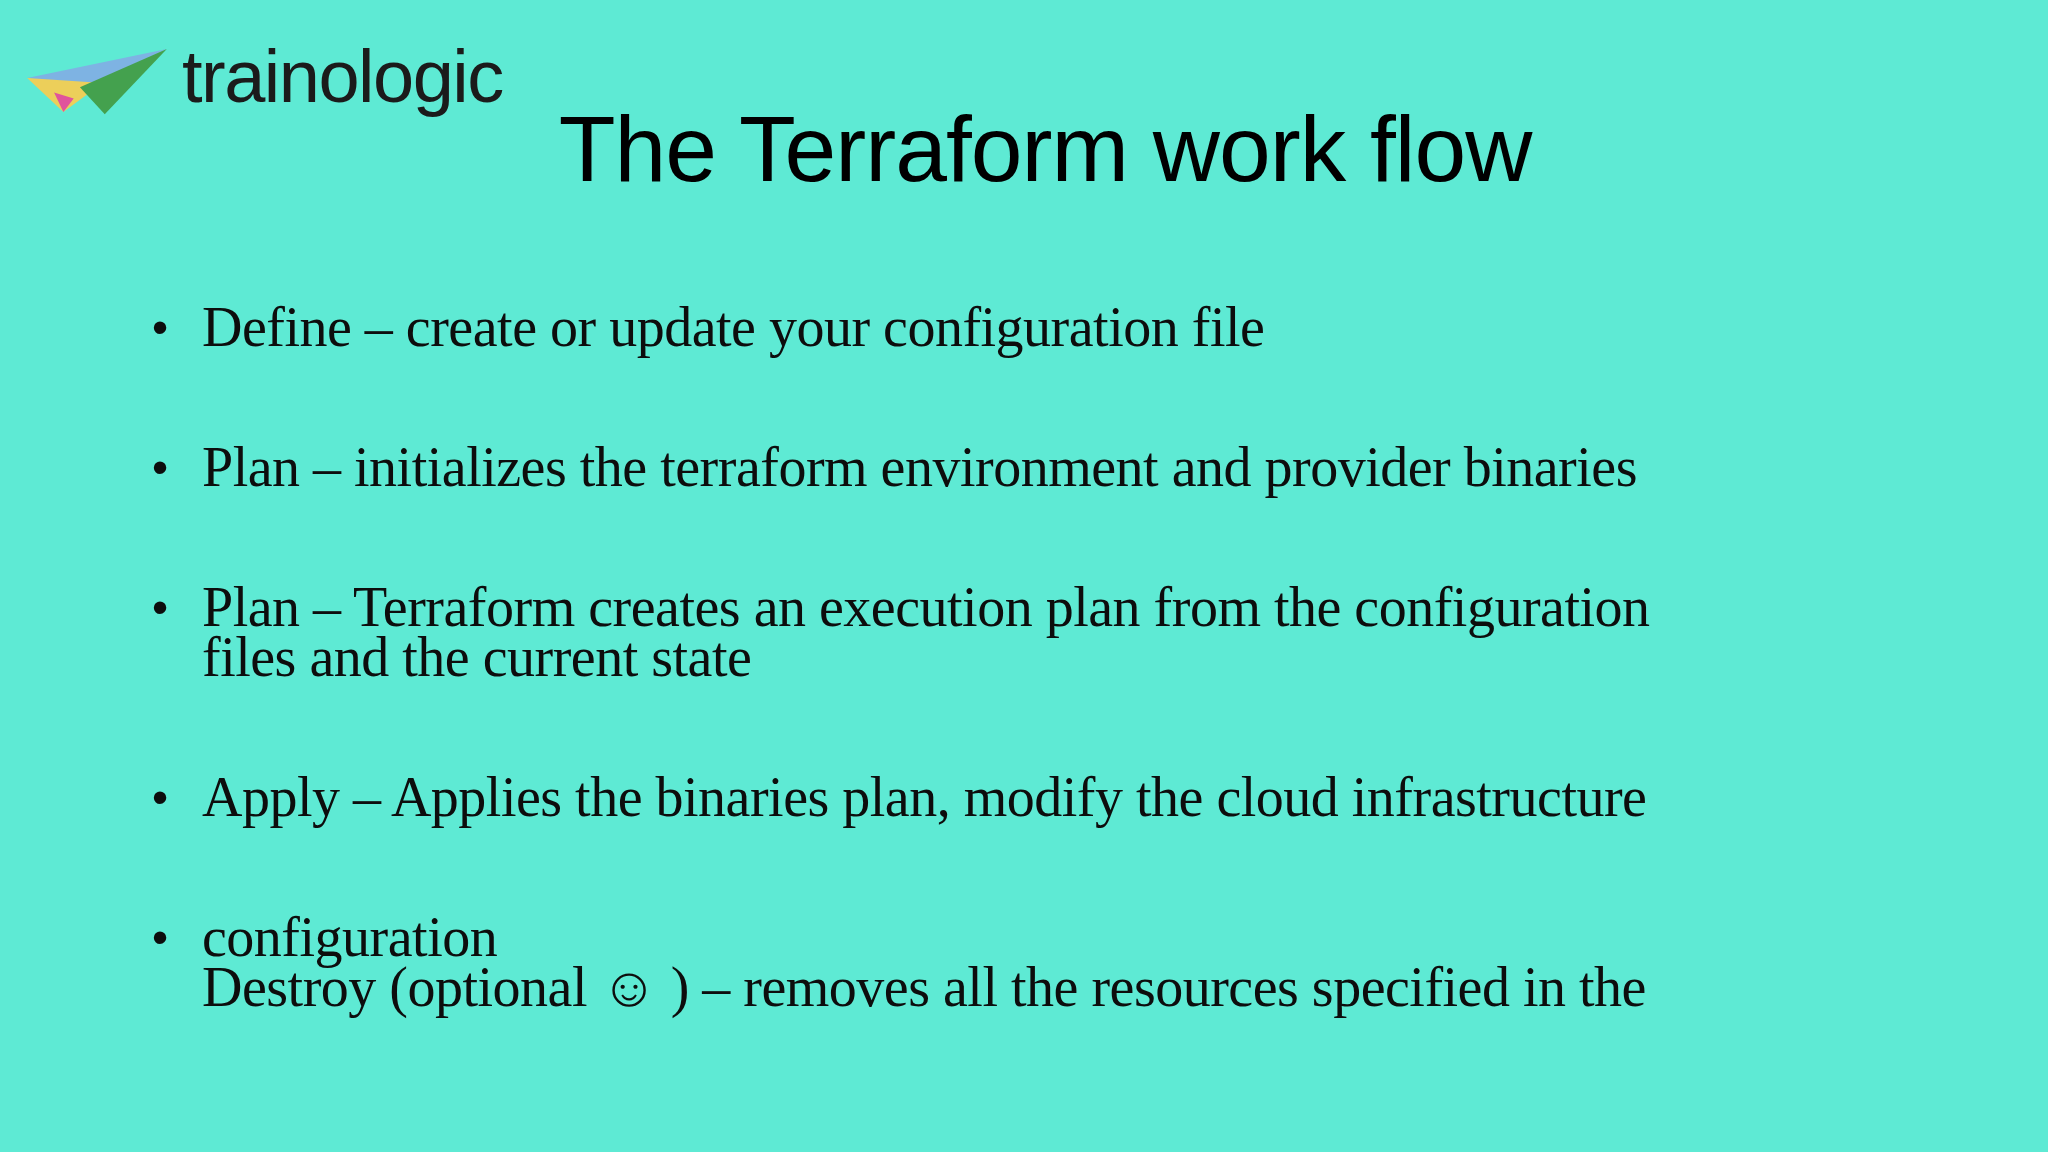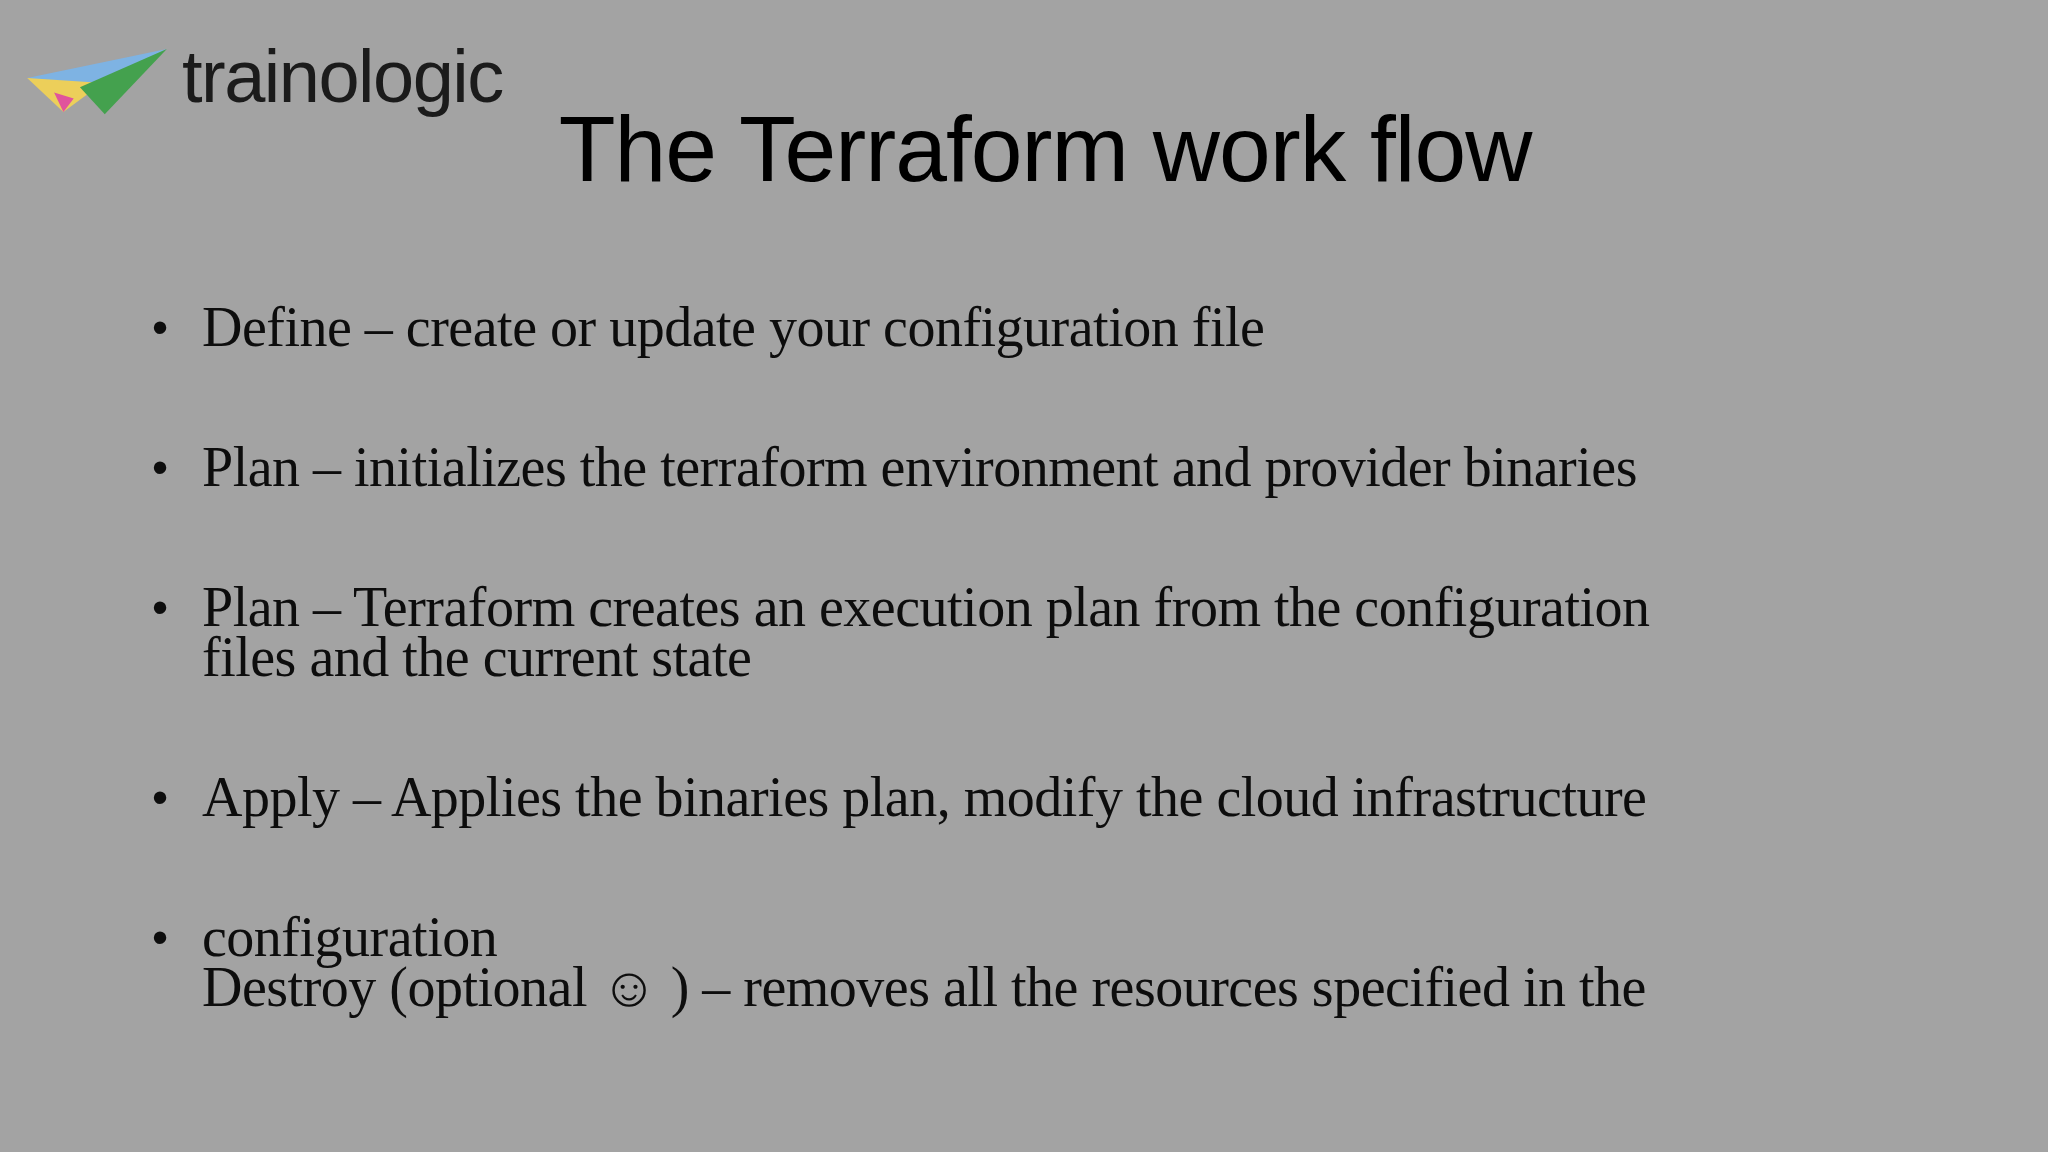--- a/index.html
+++ b/index.html
@@ -11,7 +11,7 @@
     position: relative;
     width: 2048px;
     height: 1152px;
-    background: #a3a3a3;
+    background: #5eead4;
     overflow: hidden;
     font-family: "Liberation Sans", "DejaVu Sans", sans-serif;
     color: #0d0d0d;

